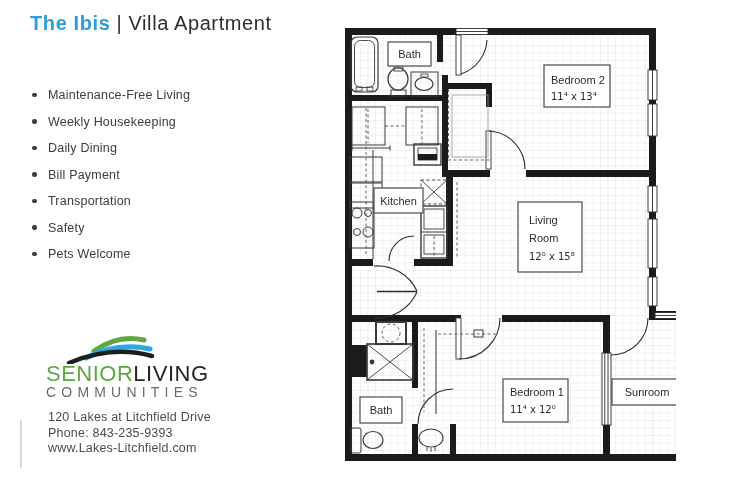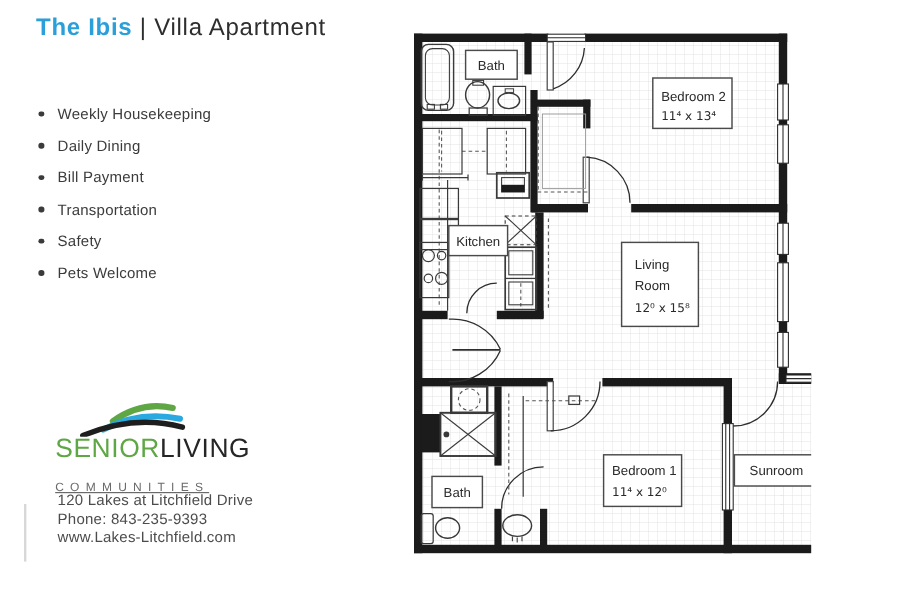--- a/index.html
+++ b/index.html
@@ -45,6 +45,7 @@
   </div>
 
   <ul class="amenities">
+    <li><span>Maintenance-Free Living</span></li>
     <li><span>Weekly Housekeeping</span></li>
     <li><span>Daily Dining</span></li>
     <li><span>Bill Payment</span></li>

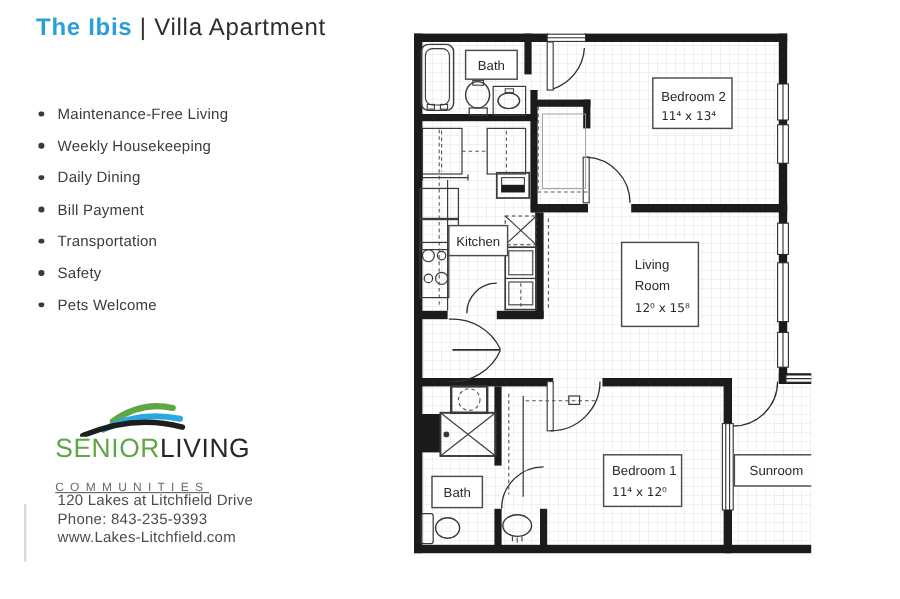--- a/index.html
+++ b/index.html
@@ -23,7 +23,7 @@
   .logo-word{font-size:22px;font-weight:bold;letter-spacing:.5px;line-height:20px;white-space:nowrap;}
   .logo-senior{color:#5fa744;font-weight:400;}
   .logo-living{color:#262626;font-weight:400;}
-  .logo-communities{margin-top:17px;font-size:10px;letter-spacing:5.2px;color:#6a6a6a;white-space:nowrap;text-decoration:underline;}
+  .logo-communities{margin-top:0;font-size:14px;letter-spacing:5.2px;color:#6a6a6a;white-space:nowrap;}
   .contact-block{position:absolute;top:410px;left:48px;font-size:12.5px;color:#4c4c4c;
                  line-height:15.5px;letter-spacing:.2px;}
   .side-rule{position:absolute;top:420px;left:20px;width:2px;height:48px;background:#d8d8d8;}

